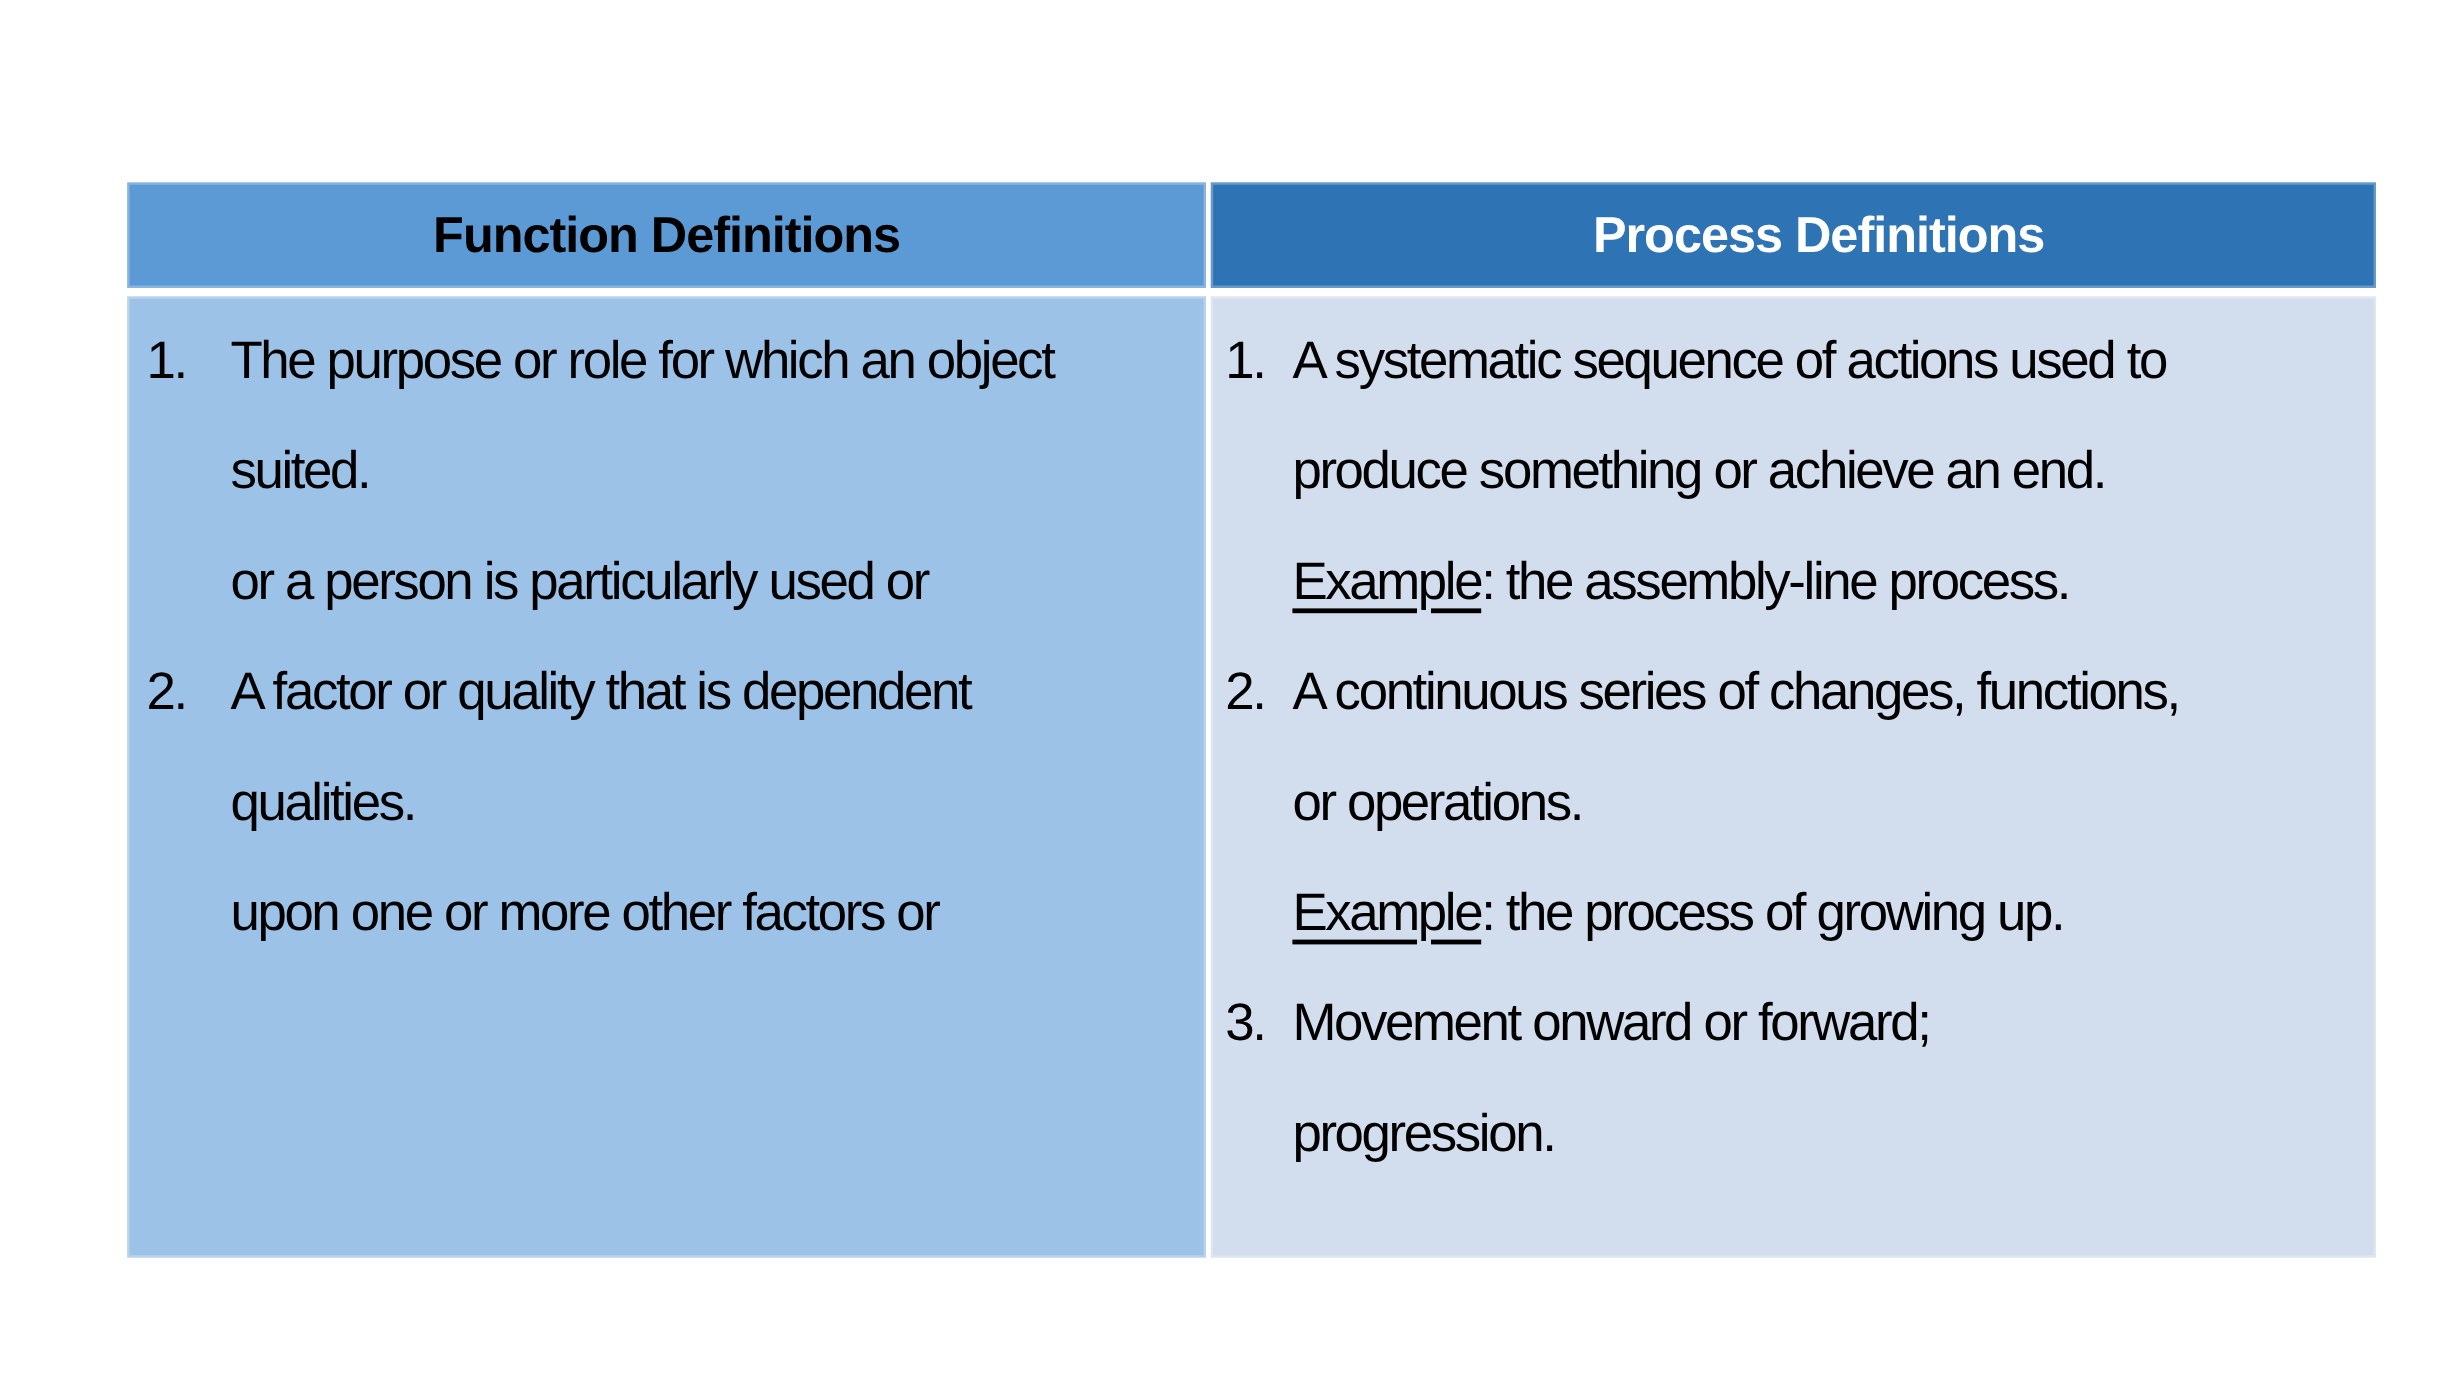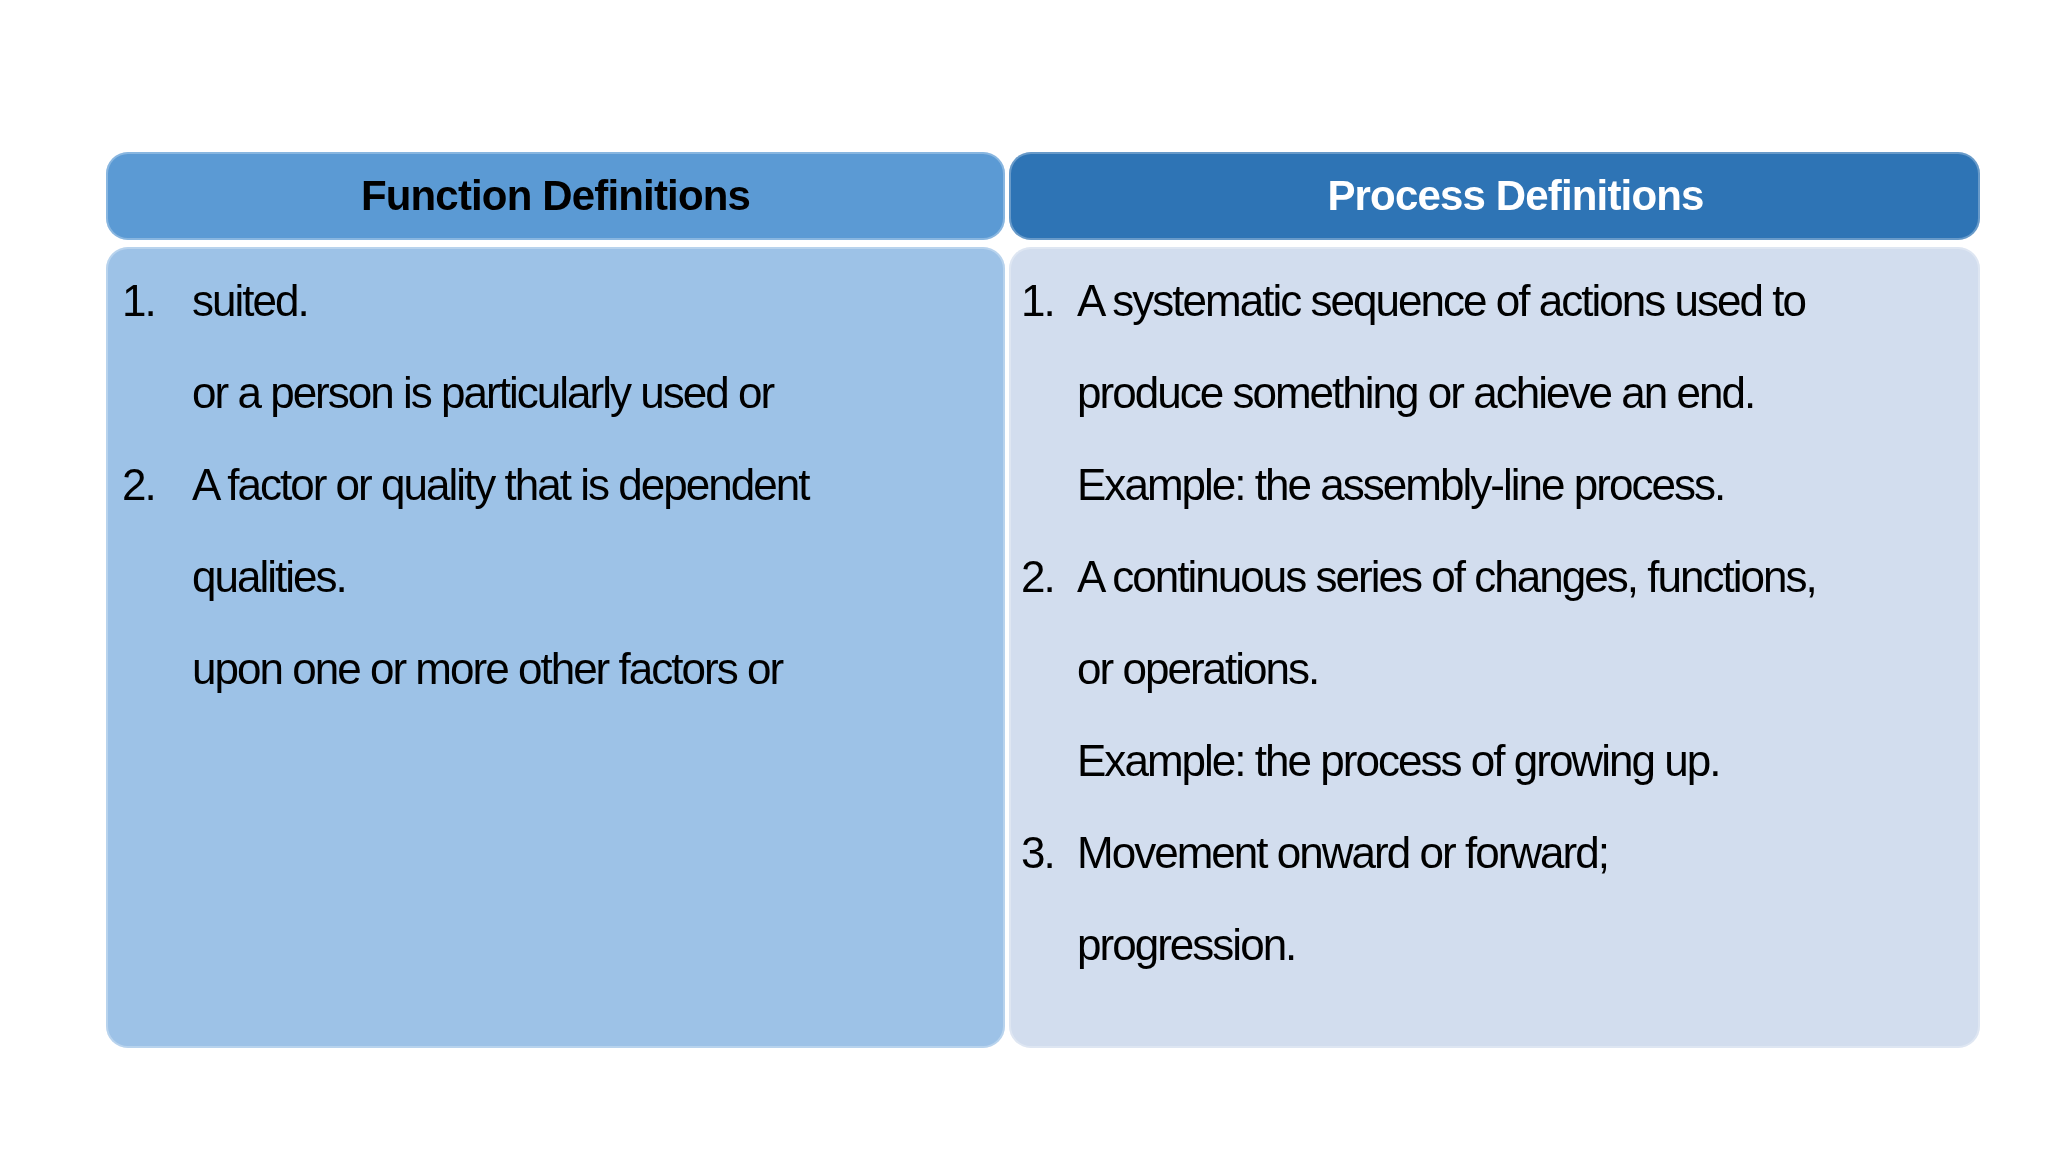--- a/index.html
+++ b/index.html
@@ -12,7 +12,7 @@
     --header-right-text:#ffffff;
     --body-text:#000000;
   }
-  *{margin:0;padding:0;box-sizing:border-box;border-radius:22px;}
+  *{margin:0;padding:0;box-sizing:border-box;}
   html,body{background:var(--page-bg);}
   .page{
     position:relative;

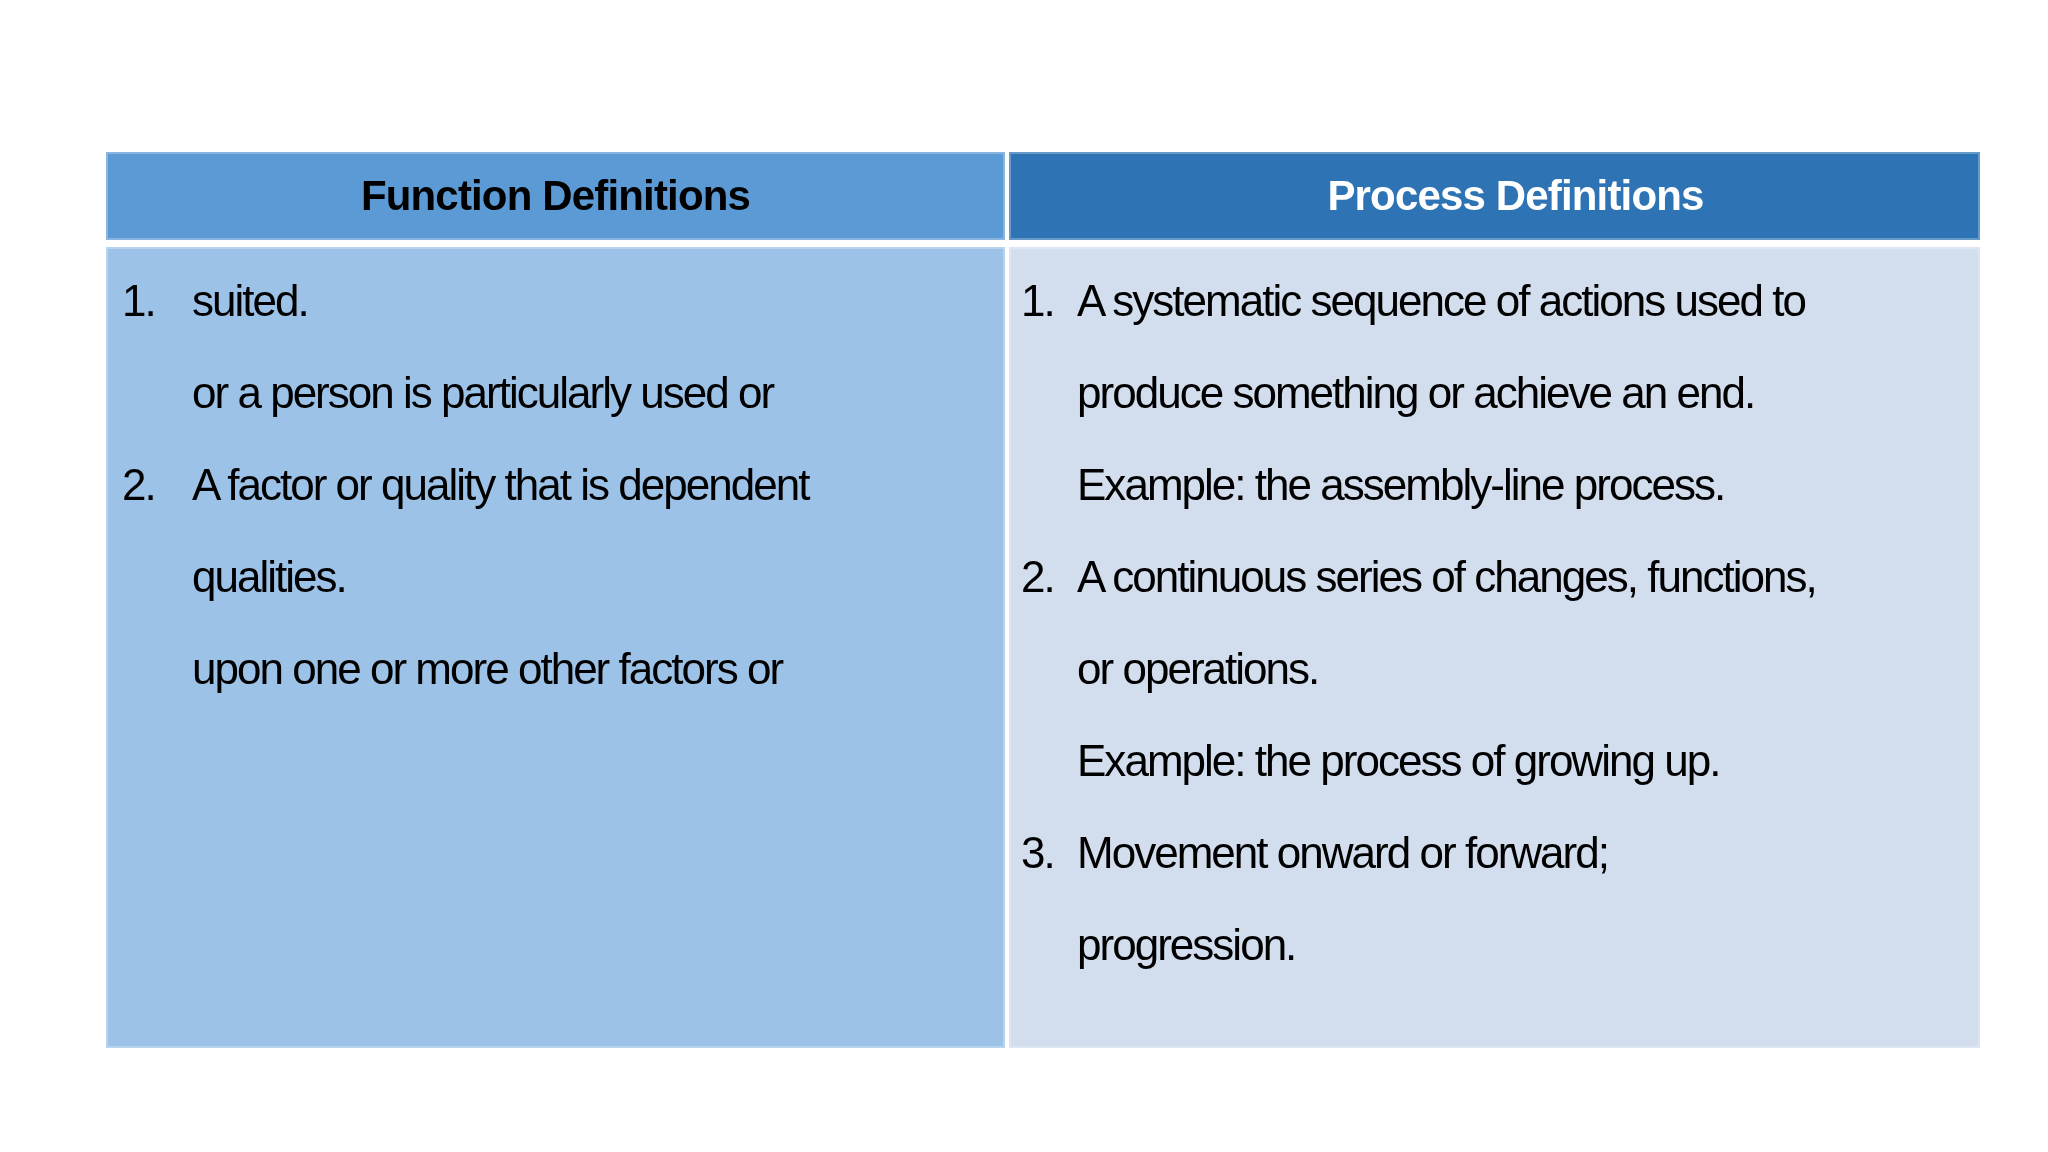--- a/index.html
+++ b/index.html
@@ -76,6 +76,7 @@
       <div class="item">
         <div class="num">1.</div>
         <div class="lines">
+          <div class="line"><span>The purpose or role for which an object</span></div>
           <div class="line"><span>suited.</span></div>
           <div class="line"><span>or a person is particularly used or</span></div>
         </div>

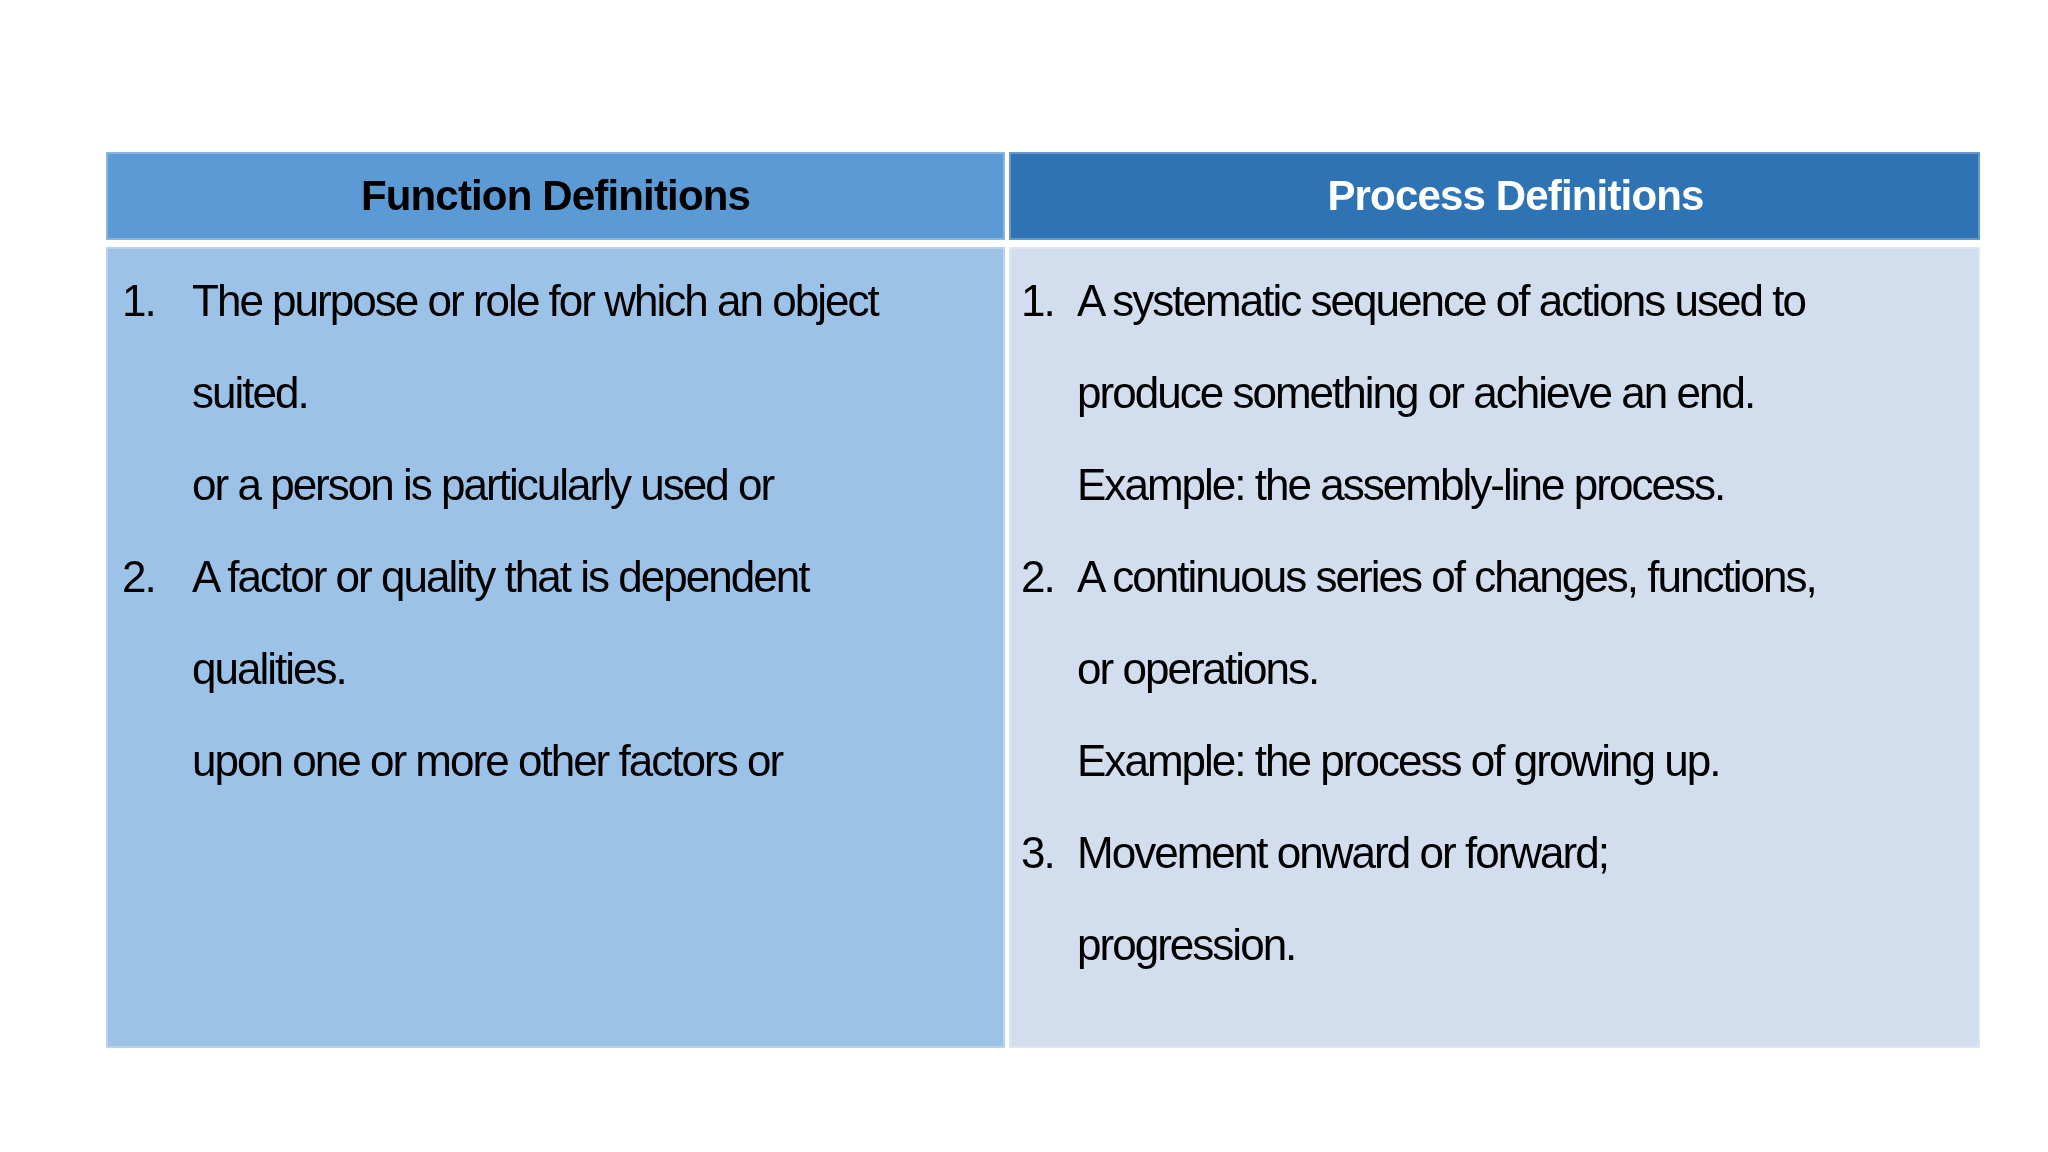--- a/index.html
+++ b/index.html
@@ -53,6 +53,7 @@
   .num{white-space:nowrap;}
   .line{white-space:nowrap;}
   .u{
+    text-decoration:underline;
     text-decoration-thickness:4px;
     text-underline-offset:8px;
   }

